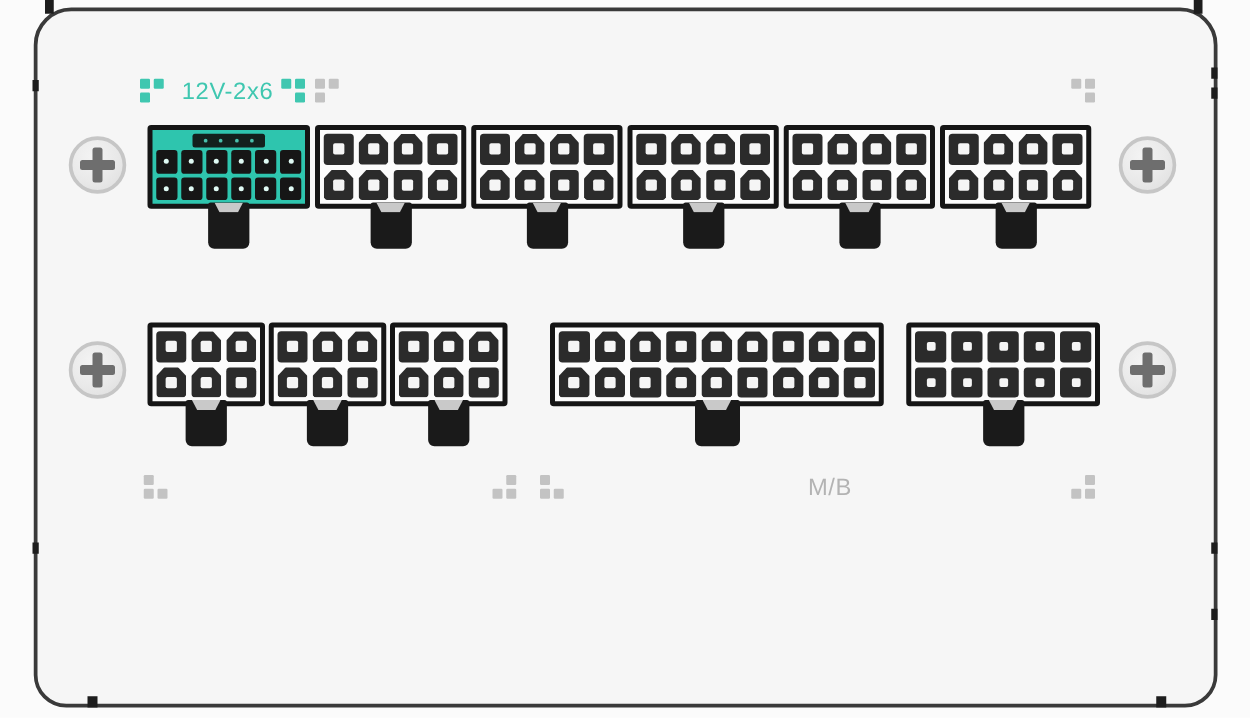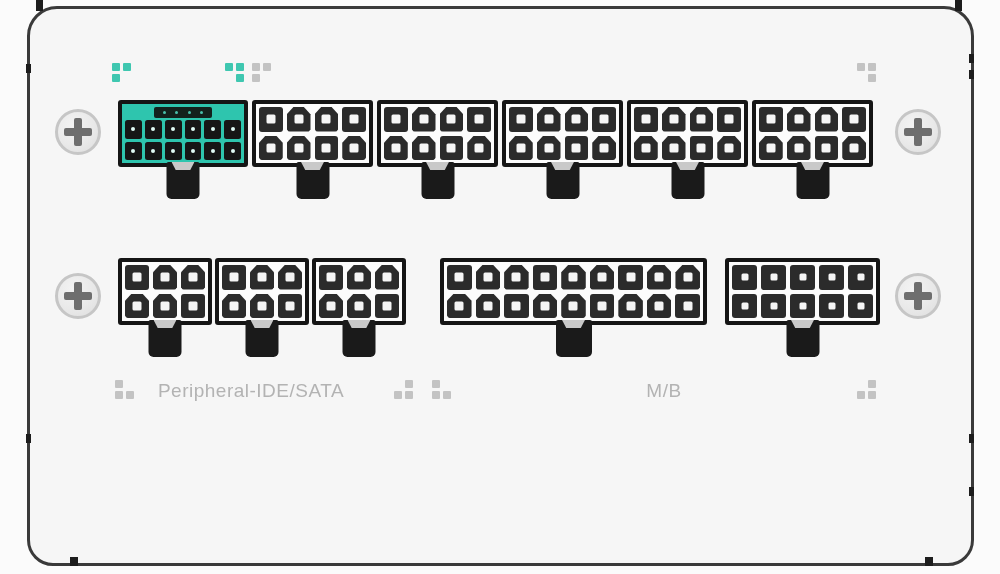--- a/index.html
+++ b/index.html
@@ -133,6 +133,7 @@
       <div class="cell teal"></div>
       <div class="cell off"></div>
     </div>
+  <div class="lbl lbl-hpwr">12V-2x6</div>
   <div class="pattern p-tl-b">
       <div class="cell teal"></div>
       <div class="cell teal"></div>

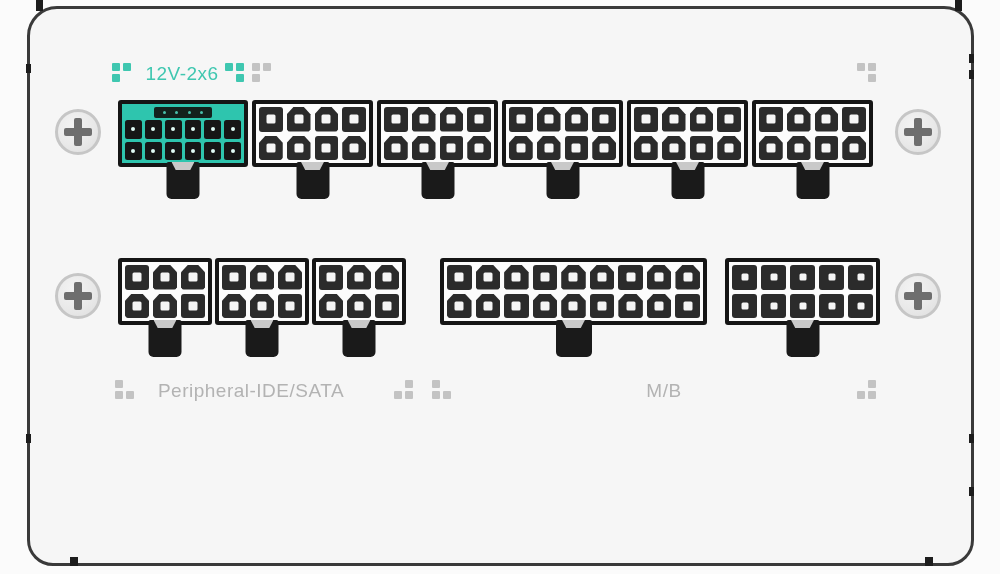--- a/index.html
+++ b/index.html
@@ -320,7 +320,6 @@
       <div class="cell gray"></div>
       <div class="cell gray"></div>
     </div>
-  <div class="lbl lbl-per">Peripheral-IDE/SATA</div>
   <div class="pattern p-bm1">
       <div class="cell off"></div>
       <div class="cell gray"></div>

